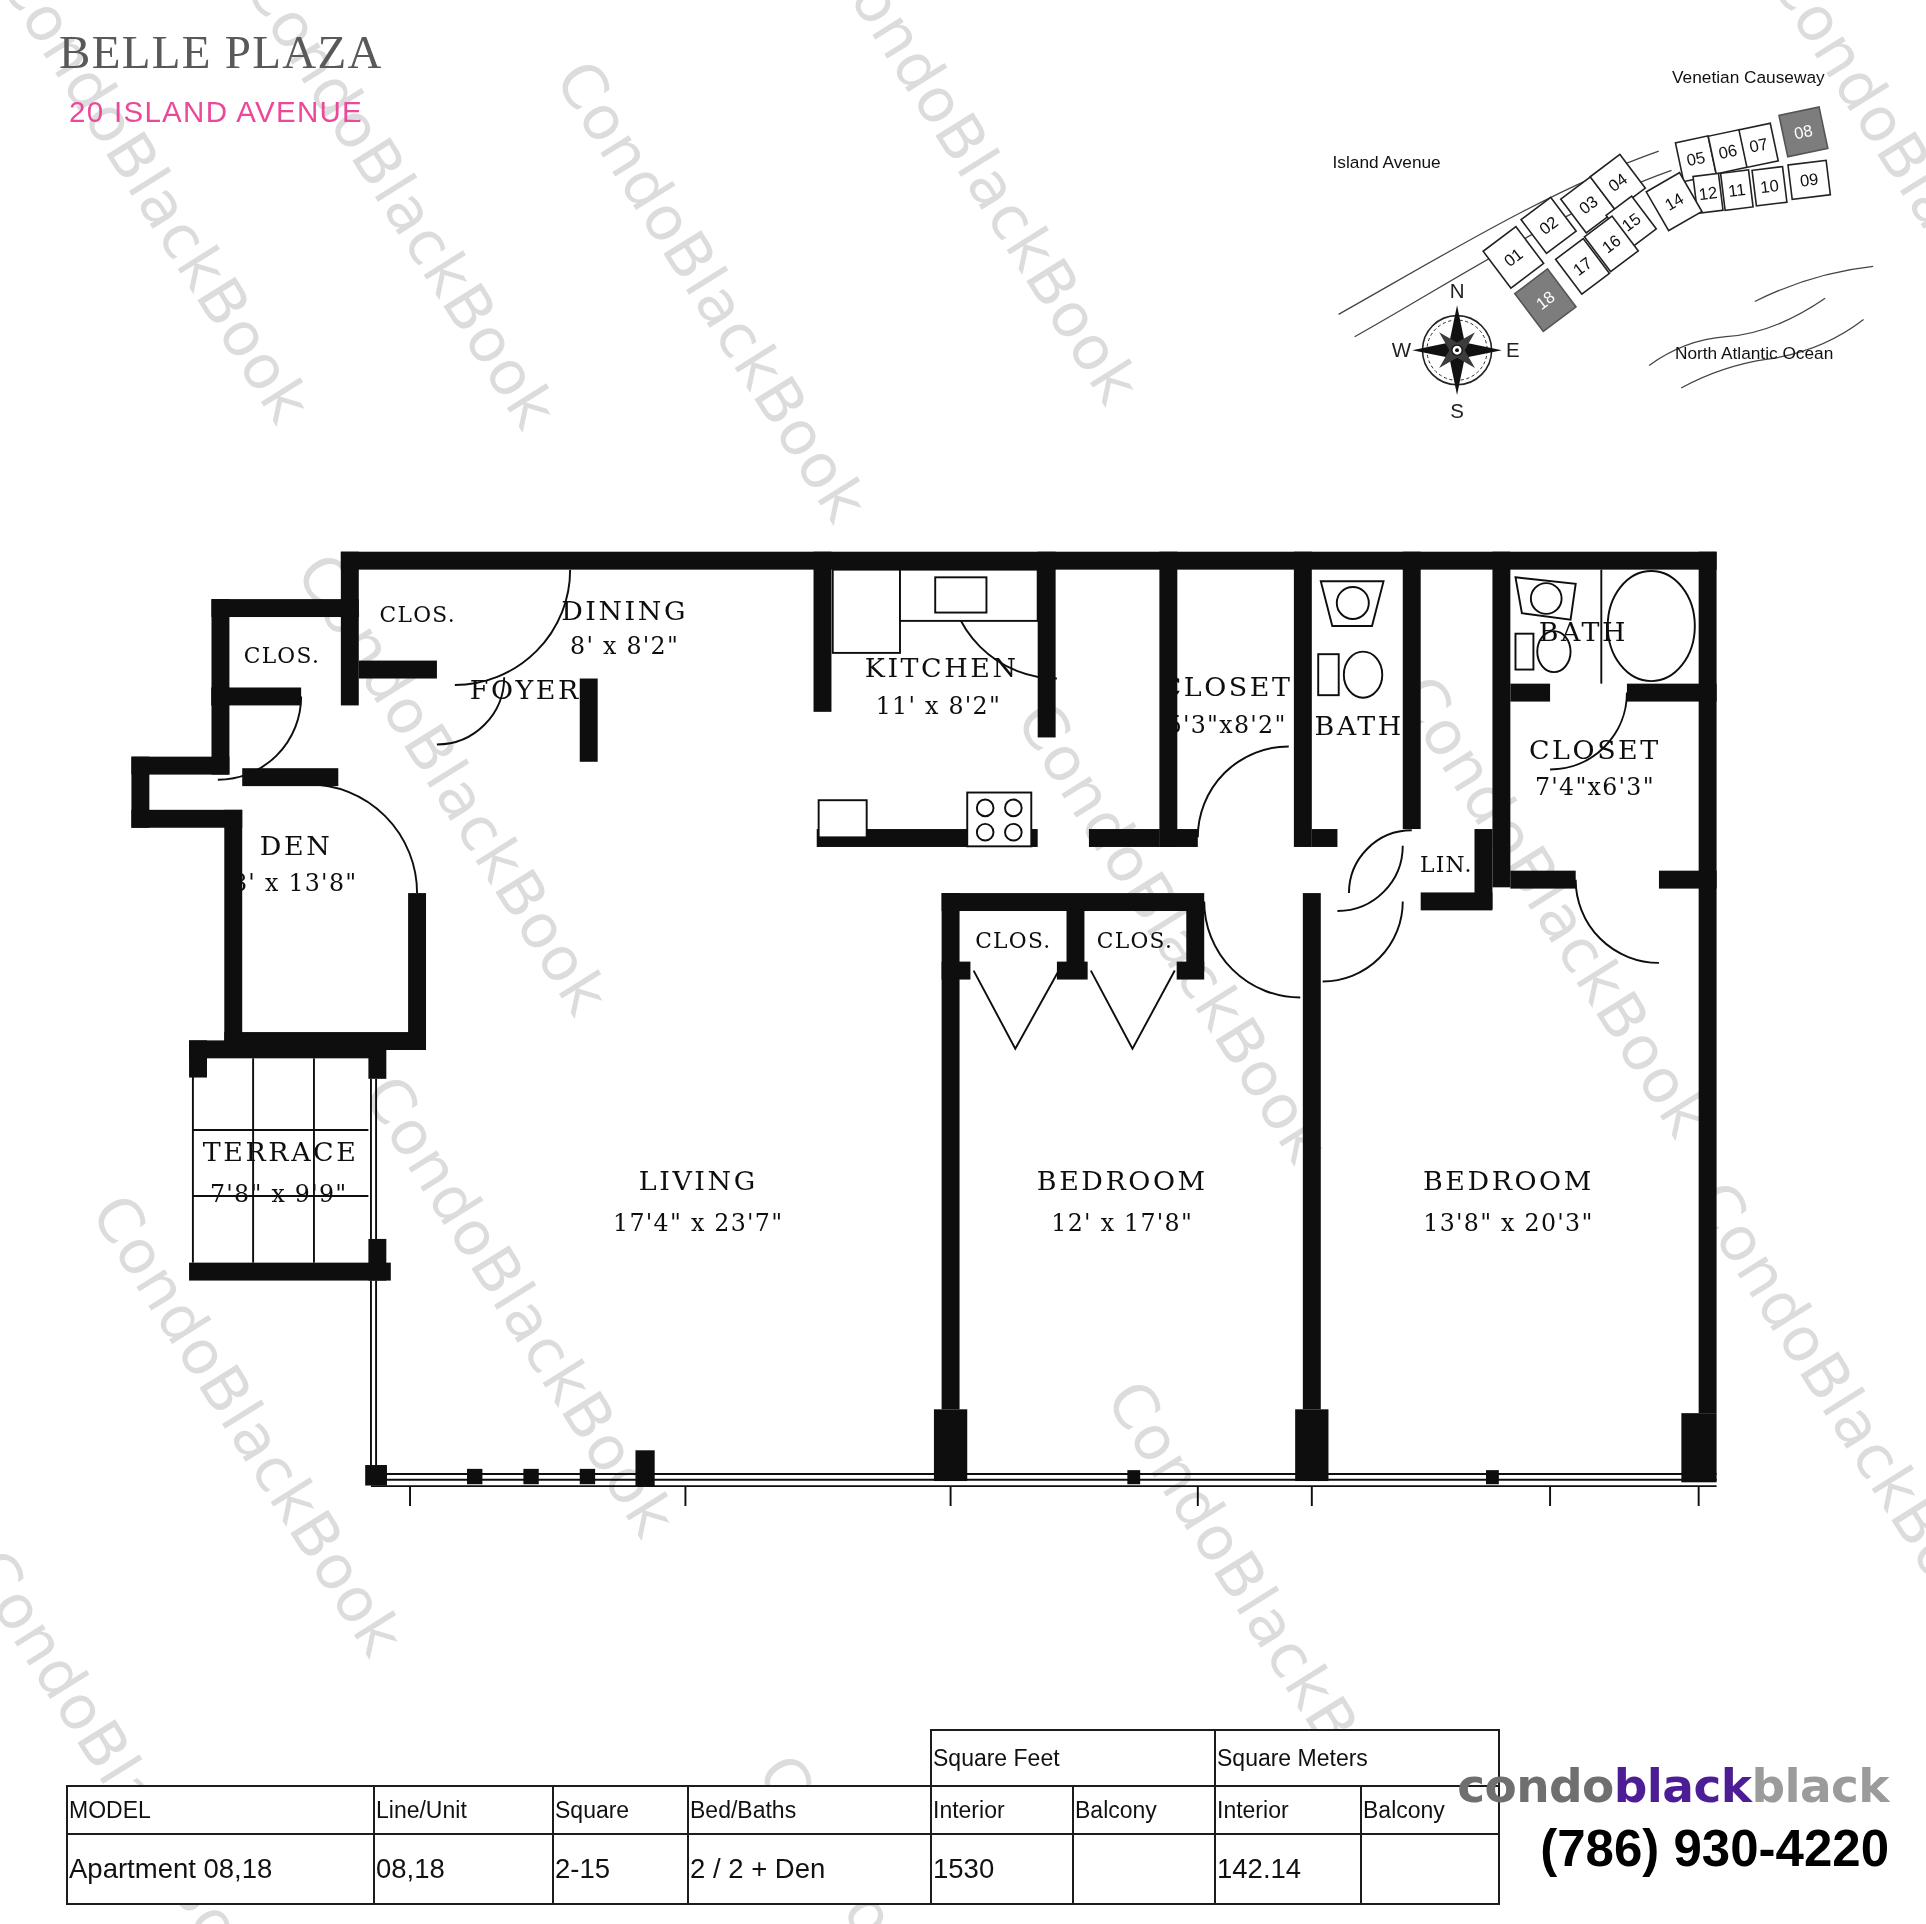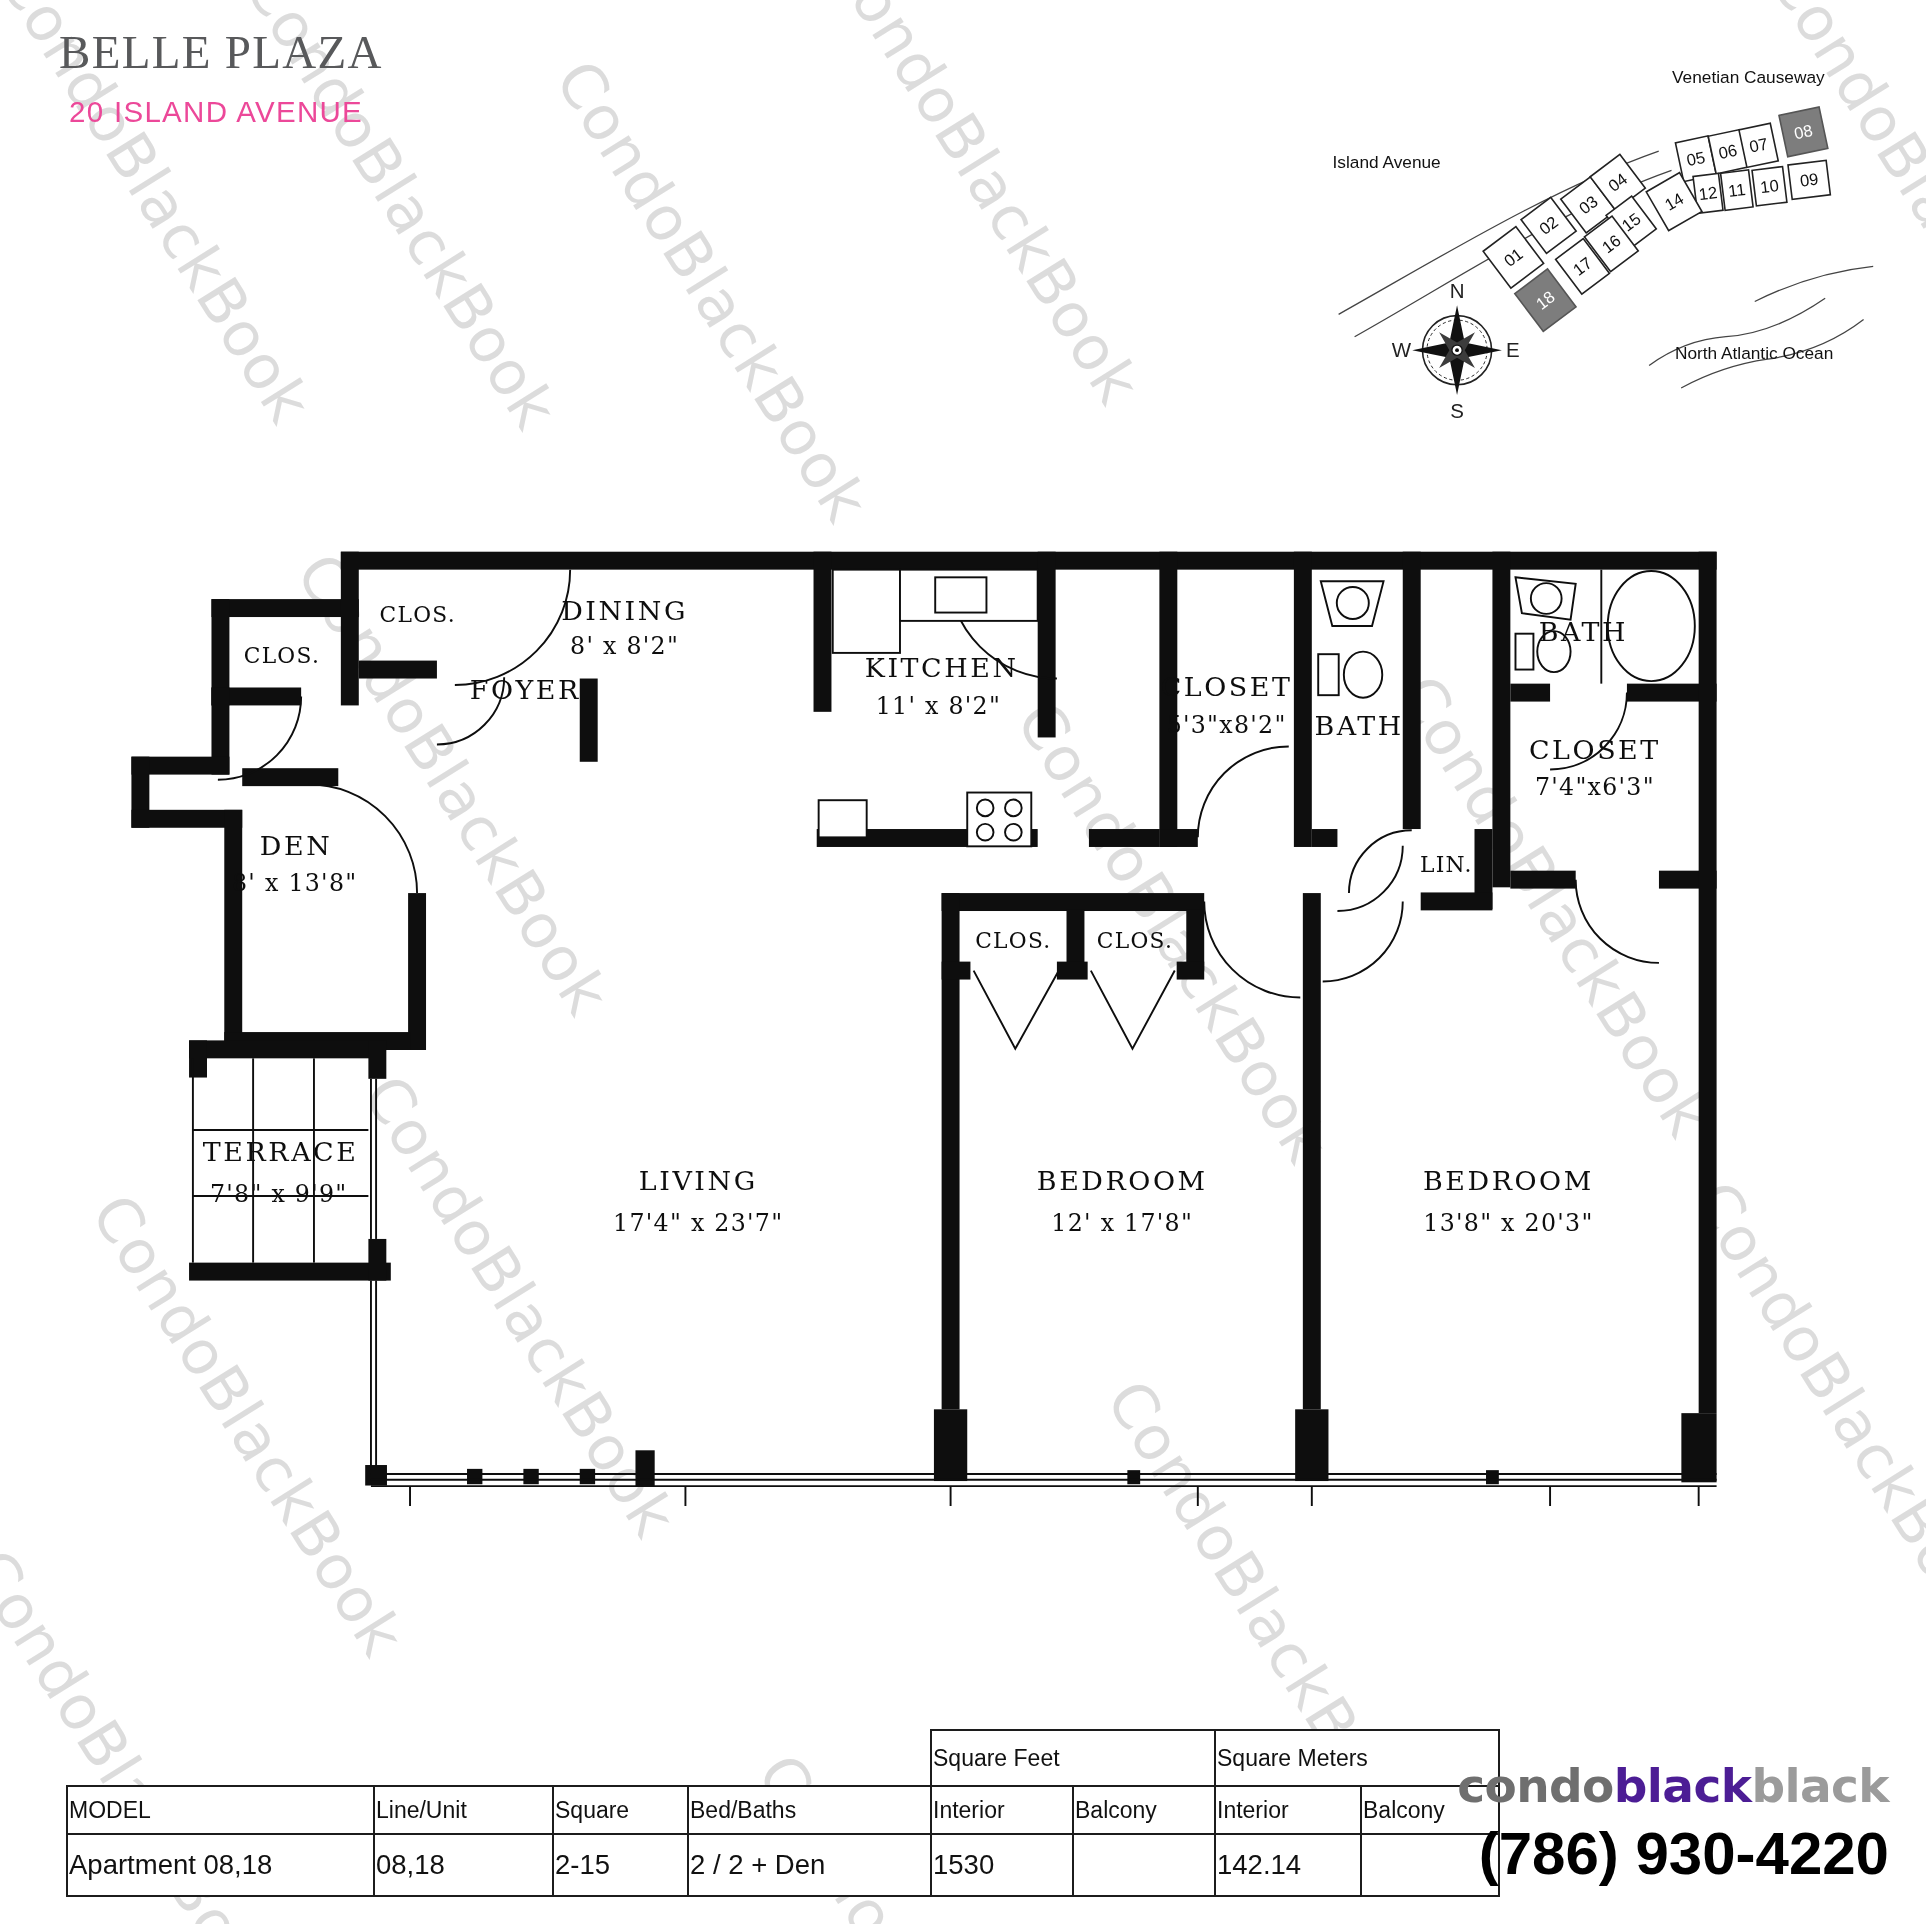--- a/index.html
+++ b/index.html
@@ -53,7 +53,7 @@
   .spec-table td.nb { border:none; background:transparent; }
   .spec-table tr.group td { height:56px; }
   .spec-table tr.head td { height:48px; }
-  .spec-table tr.data td { height:62px; font-size:27.5px; }
+  .spec-table tr.data td { height:70px; font-size:27.5px; }
   
   .brand { position:absolute; right:37px; top:1758px; text-align:right; }
   .logo { font-family:"DejaVu Sans", sans-serif; font-size:47px; font-weight:bold; letter-spacing:-0.6px; }

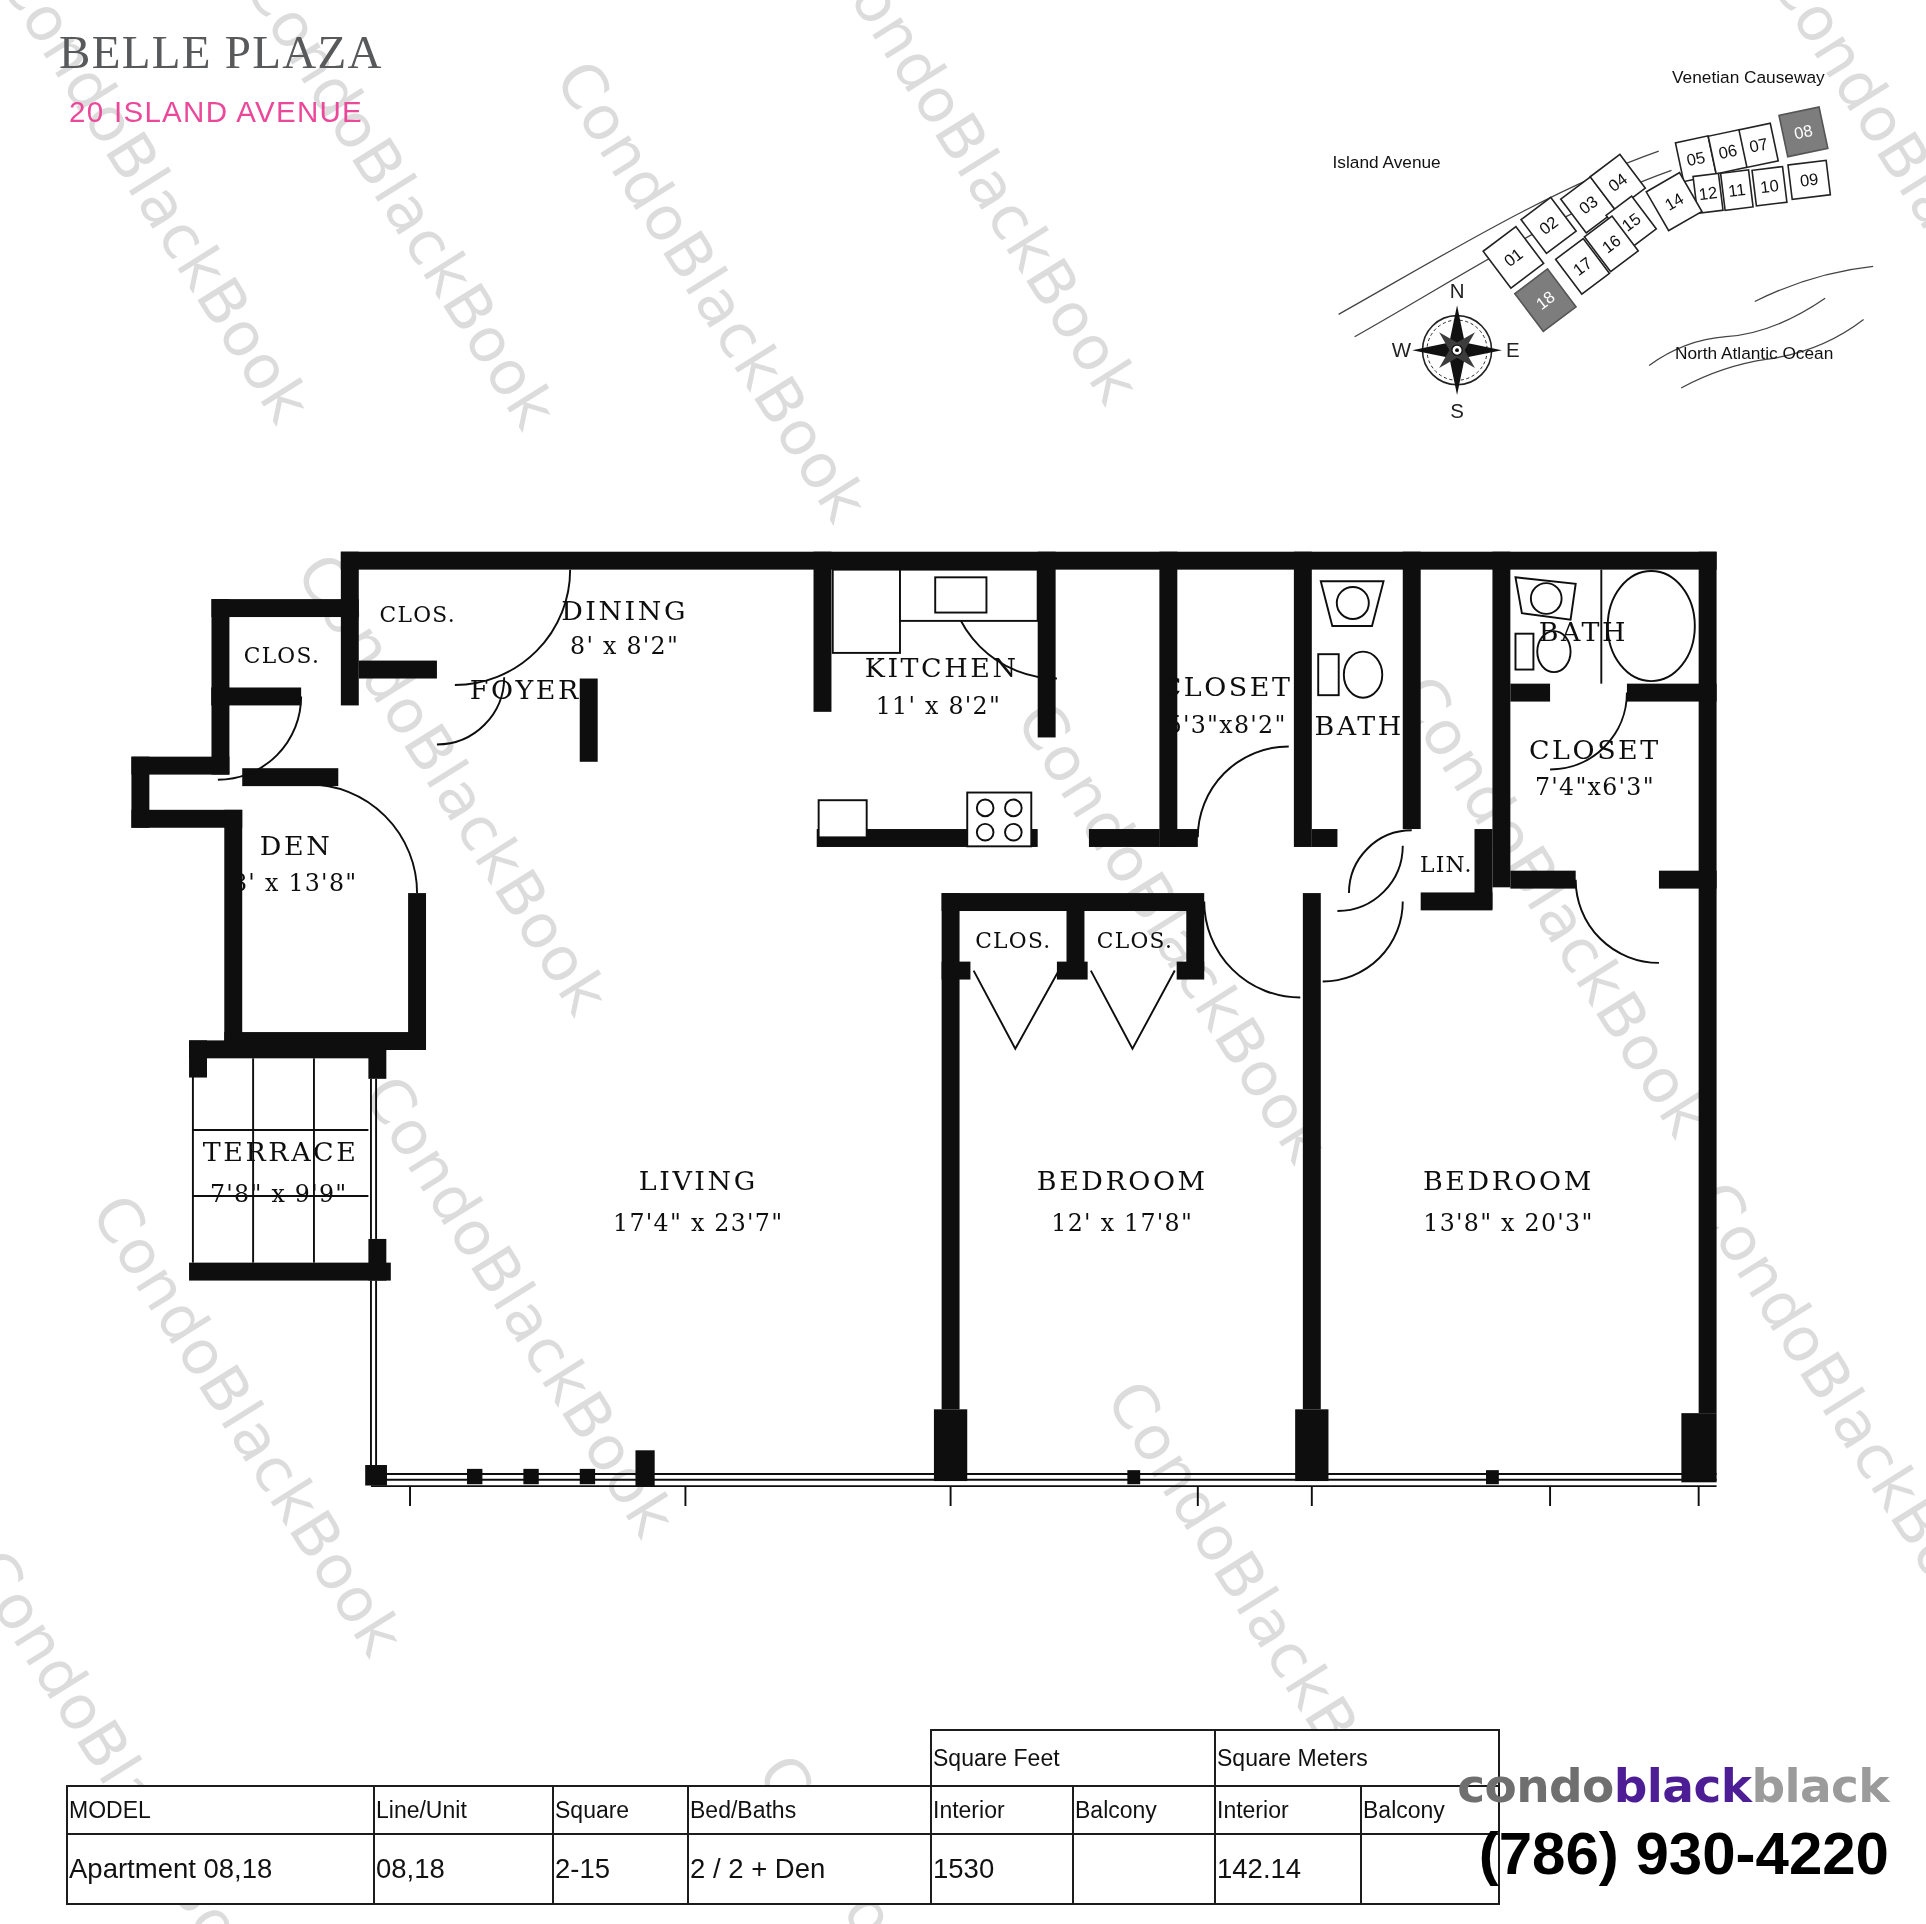--- a/index.html
+++ b/index.html
@@ -60,7 +60,7 @@
   .logo .p1 { color:#6f6f6f; }
   .logo .p2 { color:#4c1d95; }
   .logo .p3 { color:#9b9b9b; }
-  .phone { font-family:"Liberation Sans", sans-serif; font-size:60px; font-weight:bold; color:#000; margin-top:6.4px; }
+  .phone { font-family:"Liberation Sans", sans-serif; font-size:51px; font-weight:bold; color:#000; margin-top:6.4px; }
 </style>
 </head>
 <body>

